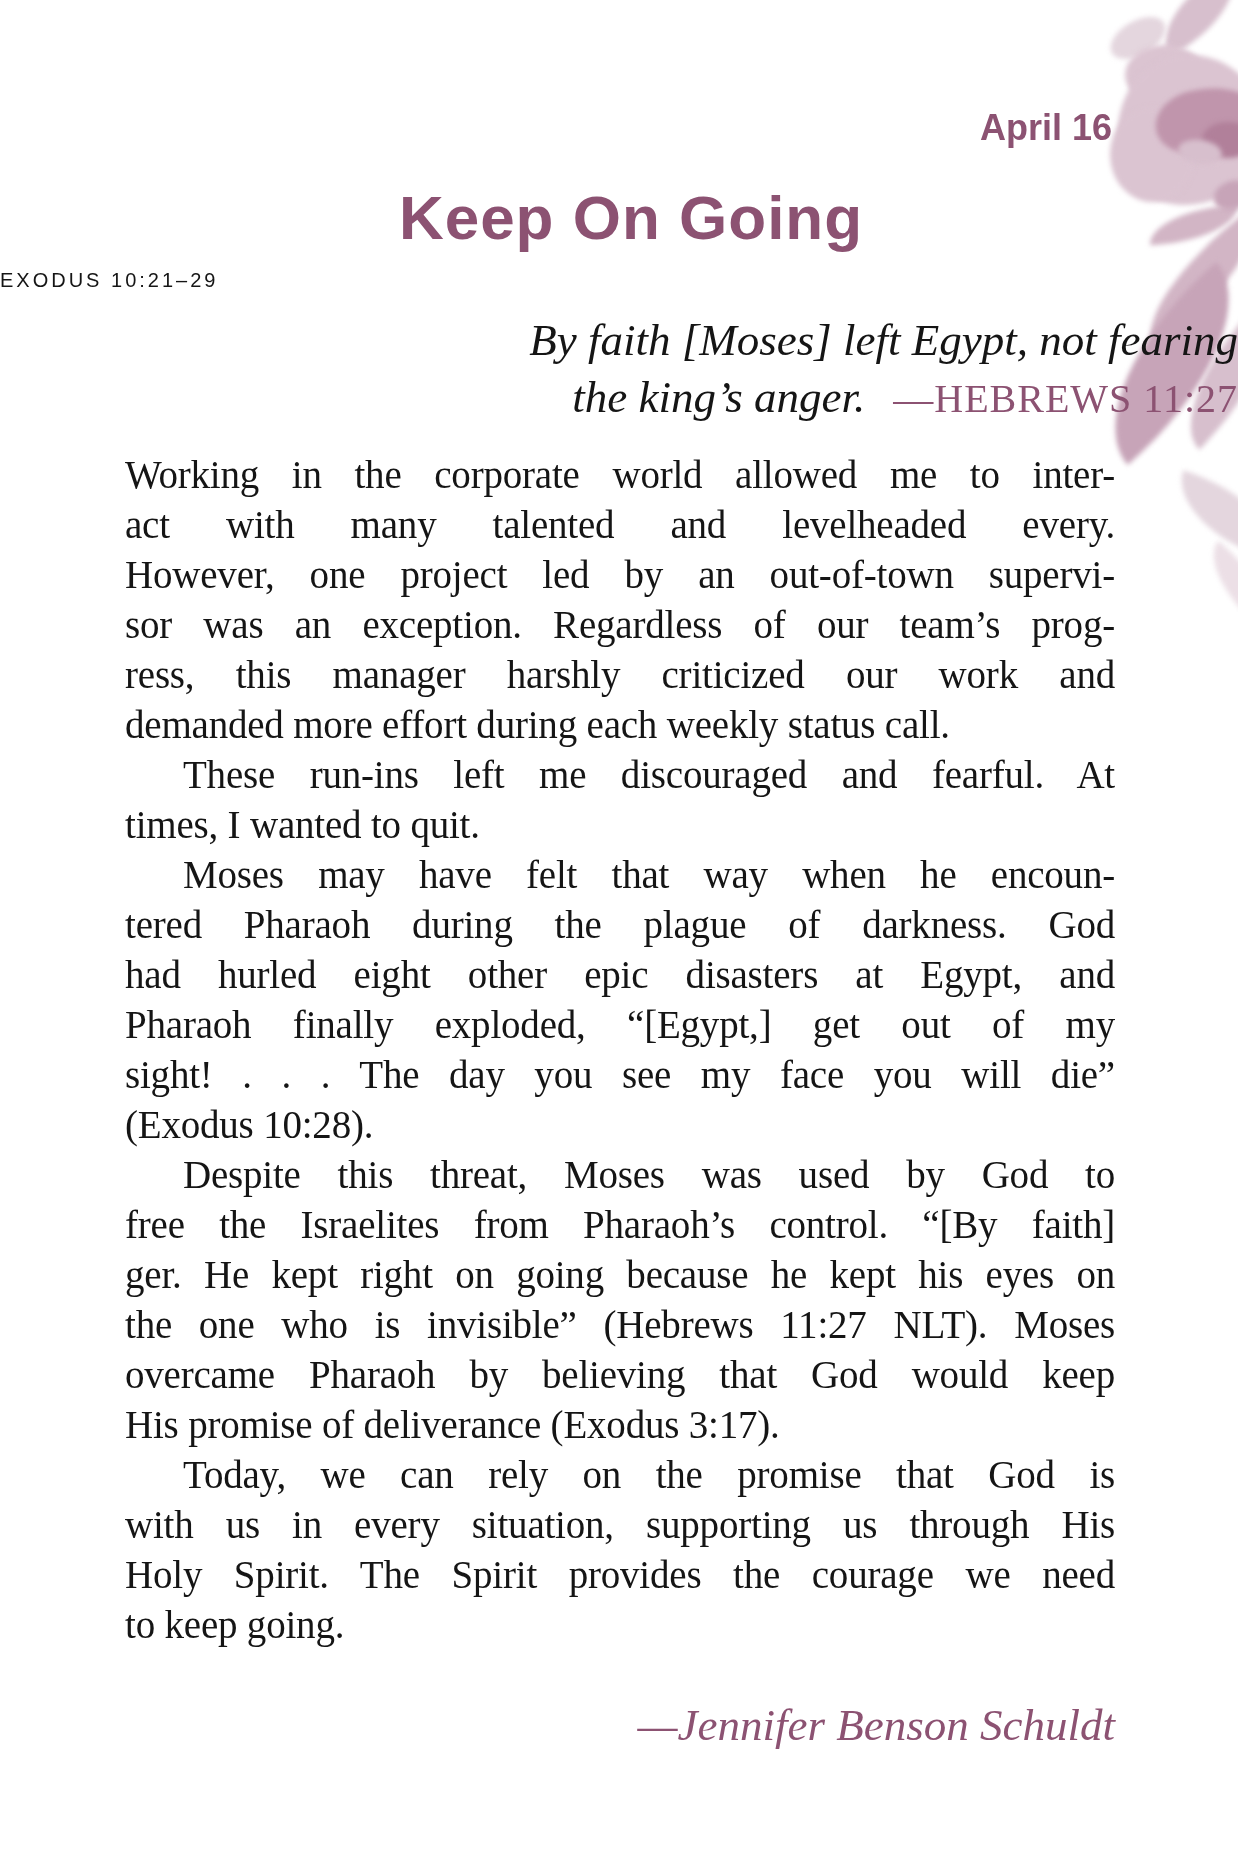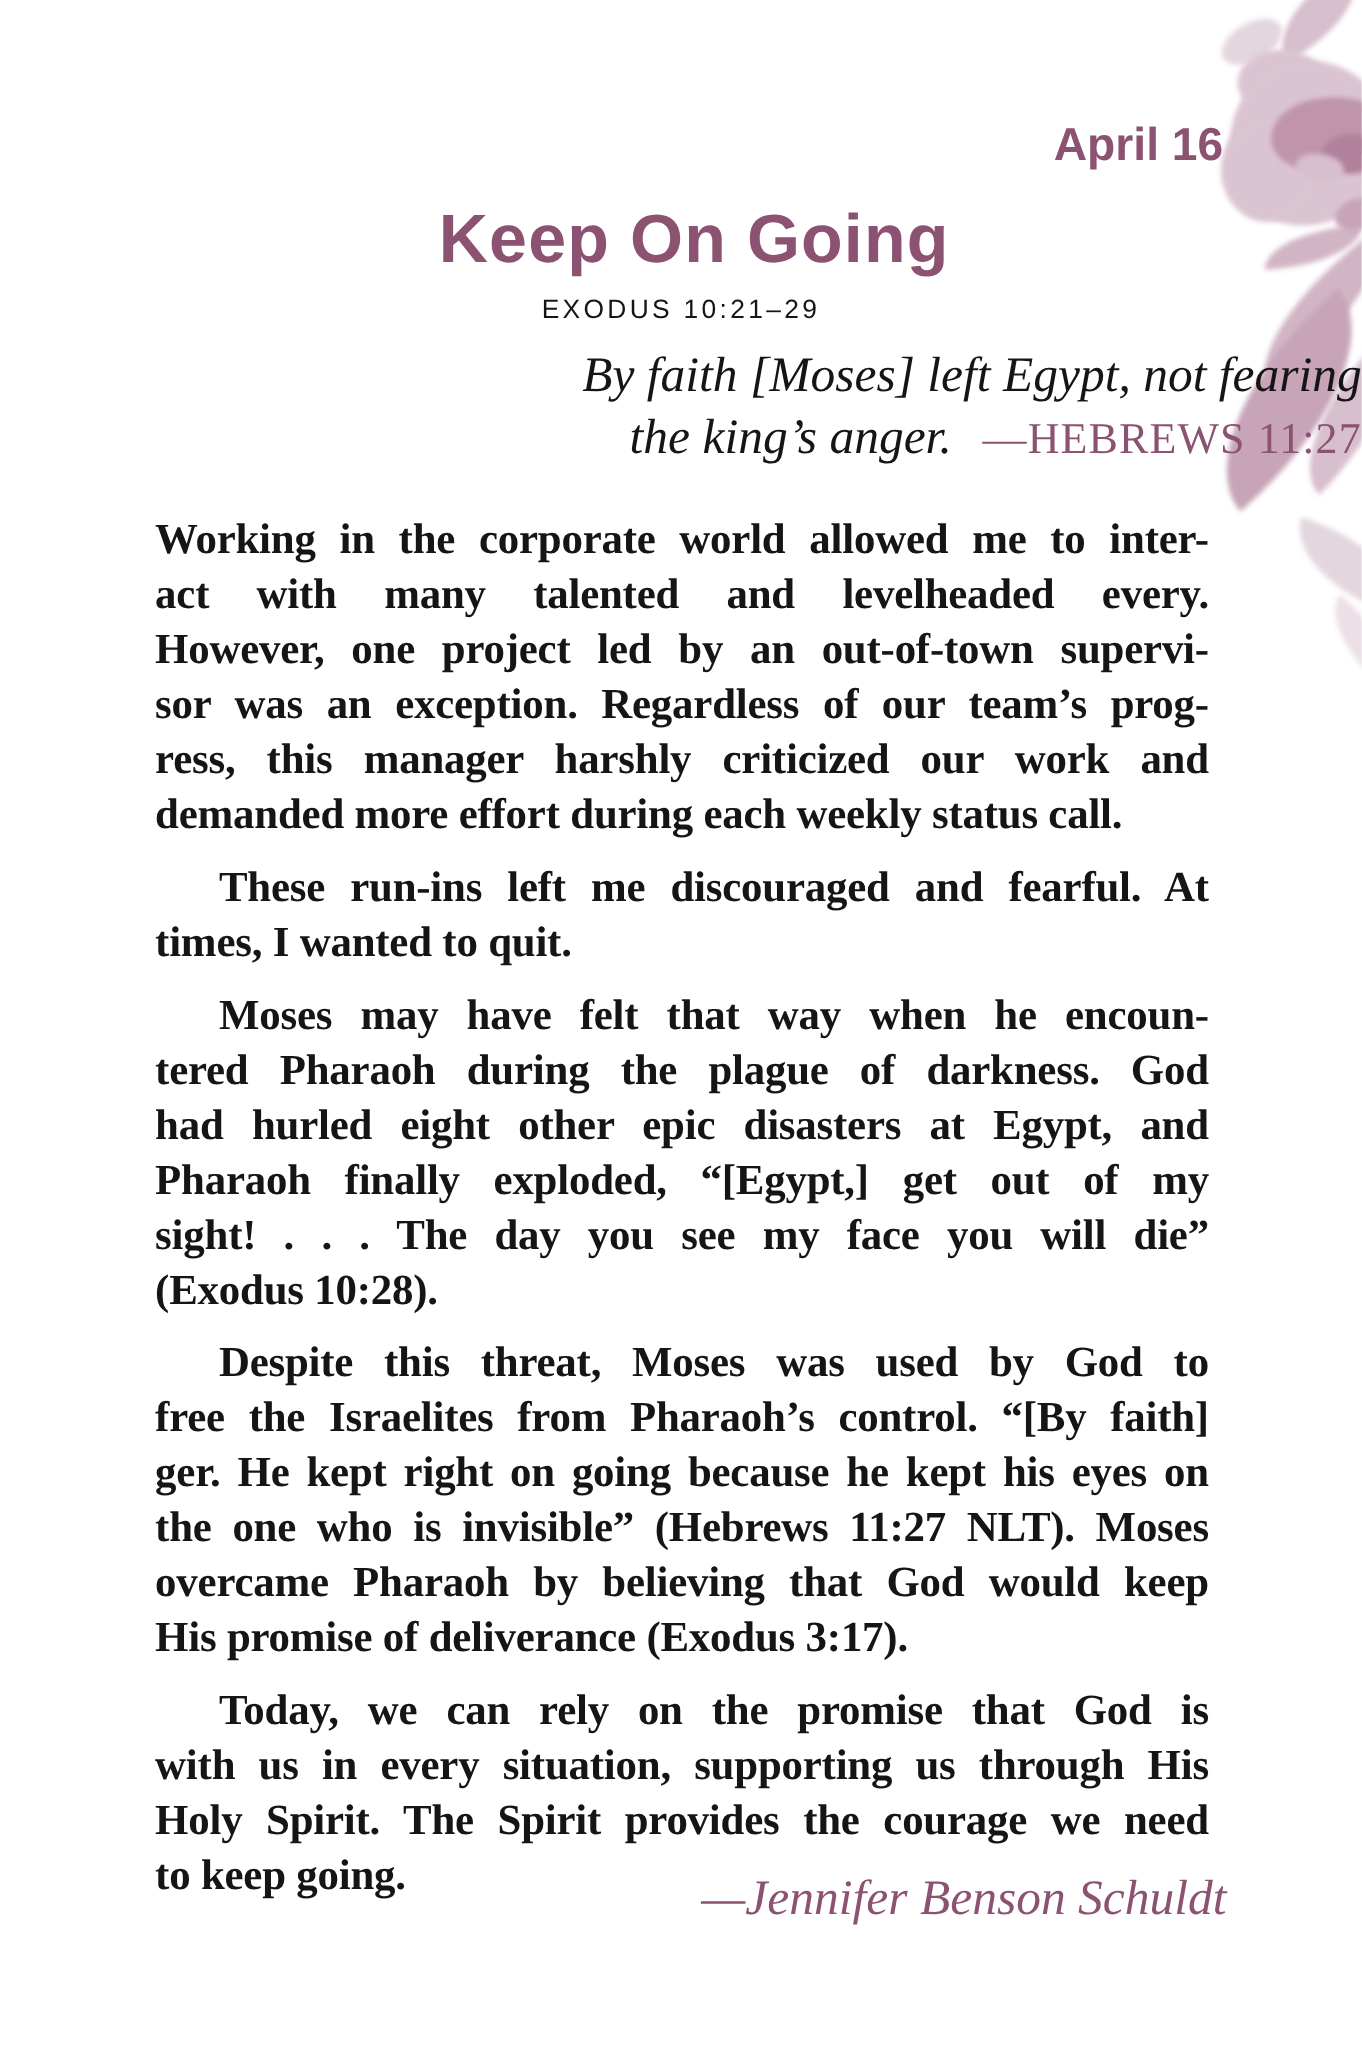--- a/index.html
+++ b/index.html
@@ -45,7 +45,7 @@
   .date {
     position: absolute; top: 110px; right: 126px;
     font-family: "Liberation Sans", sans-serif;
-    font-weight: bold; font-size: 42px; line-height: 1;
+    font-weight: bold; font-size: 36px; line-height: 1;
     color: var(--accent, #8c5272);
   }
   .title {

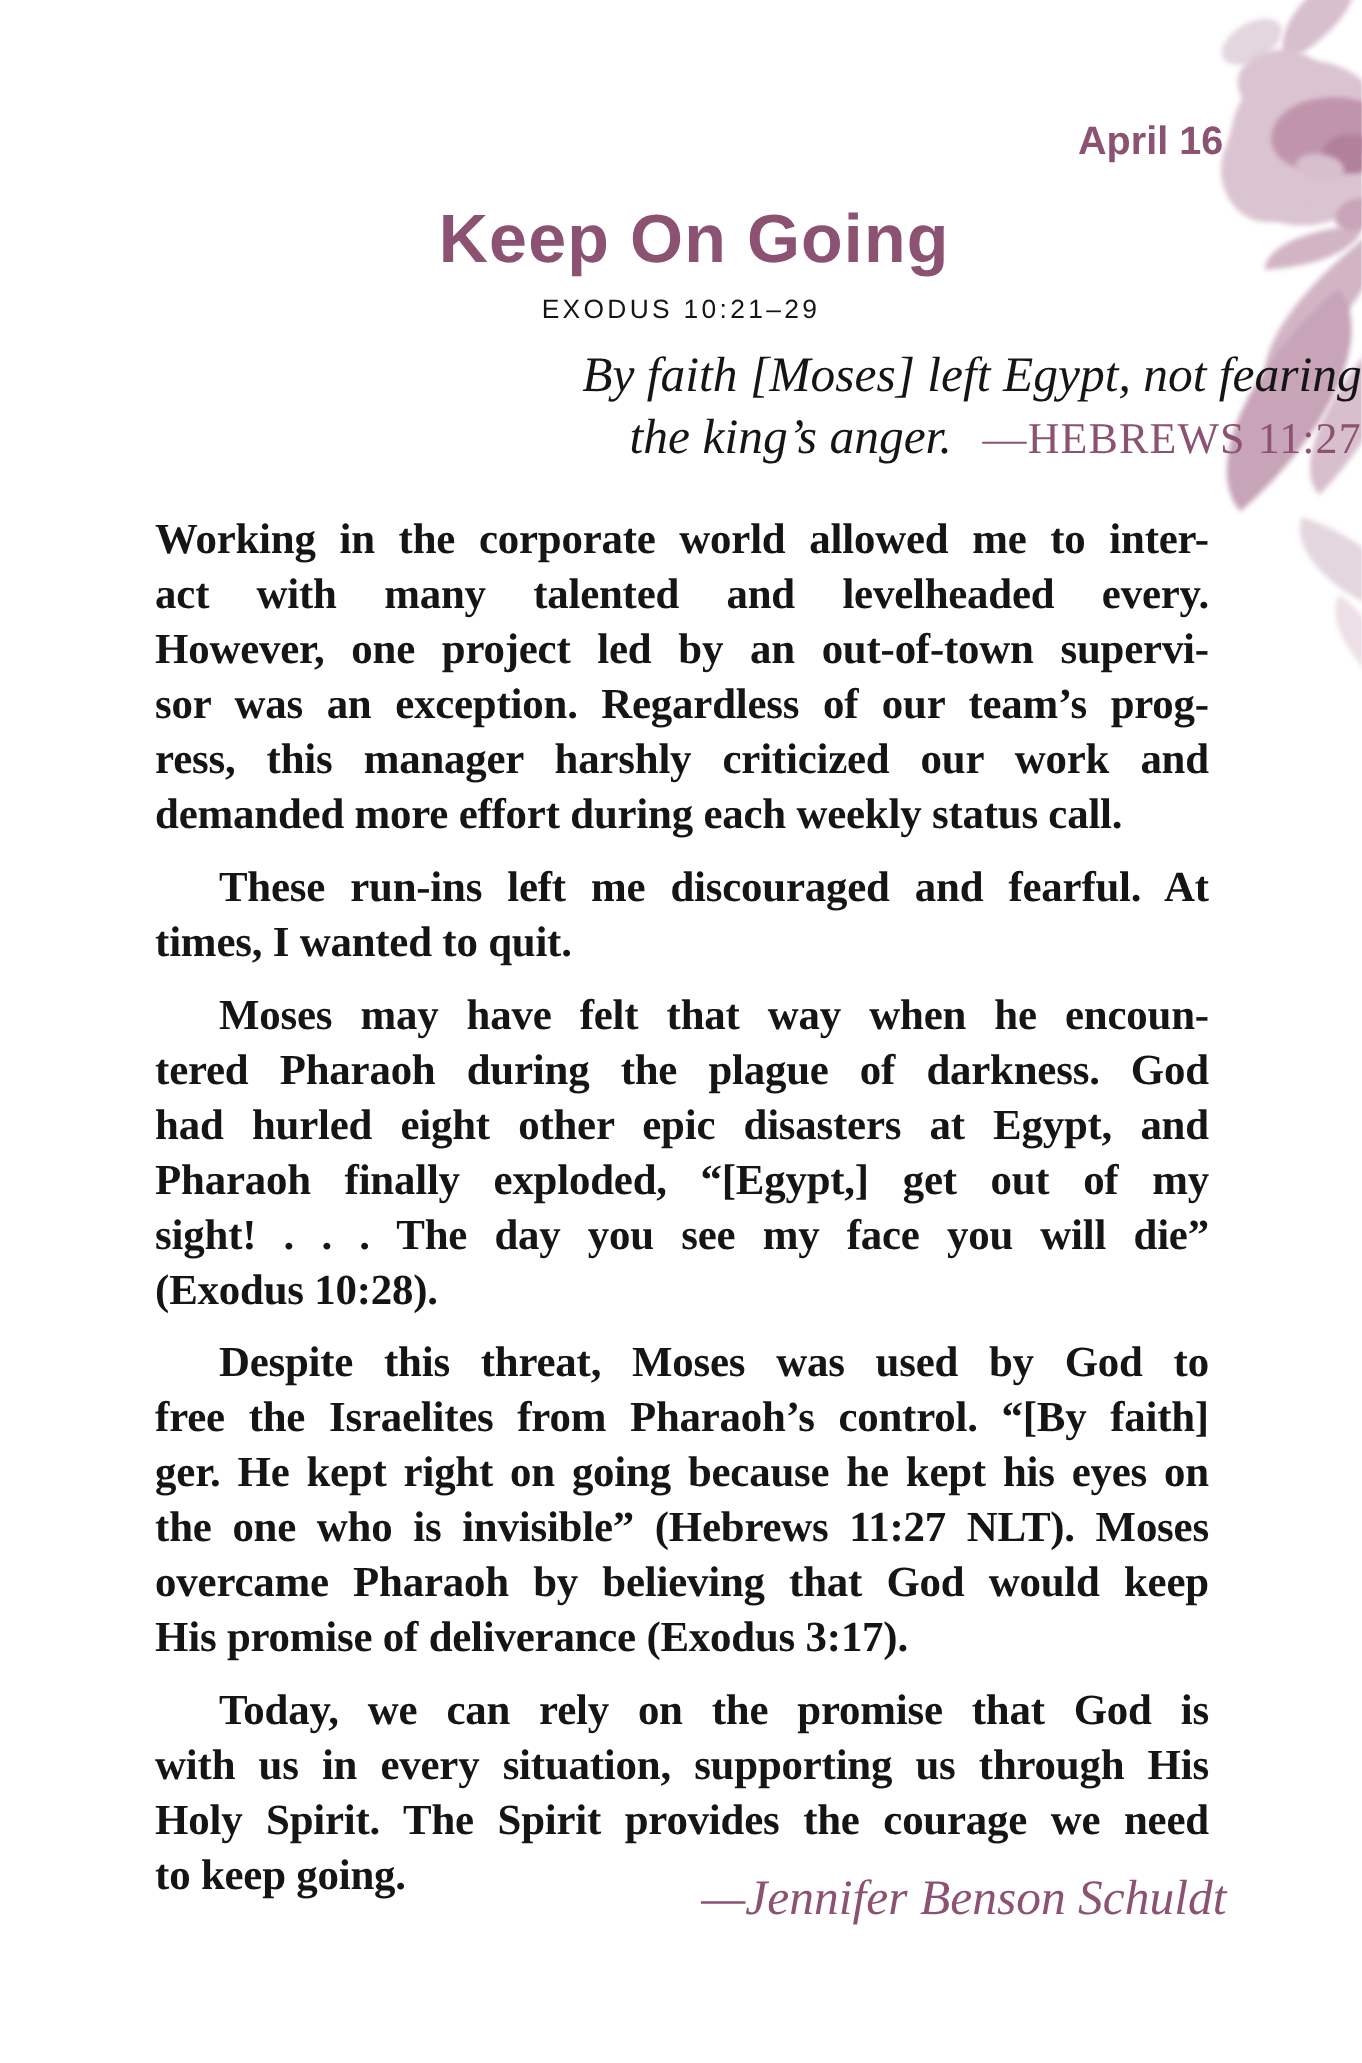--- a/index.html
+++ b/index.html
@@ -58,9 +58,8 @@
   }
   .passage {
     position: absolute; top: 270px; left: 0; width: 100%;
-    text-align: center;
     font-family: "Liberation Sans", sans-serif;
-    font-size: 24px; letter-spacing: 3px; line-height: 1;
+    font-size: 20px; letter-spacing: 3px; line-height: 1;
     color: var(--body-text, #121212);
   }
 

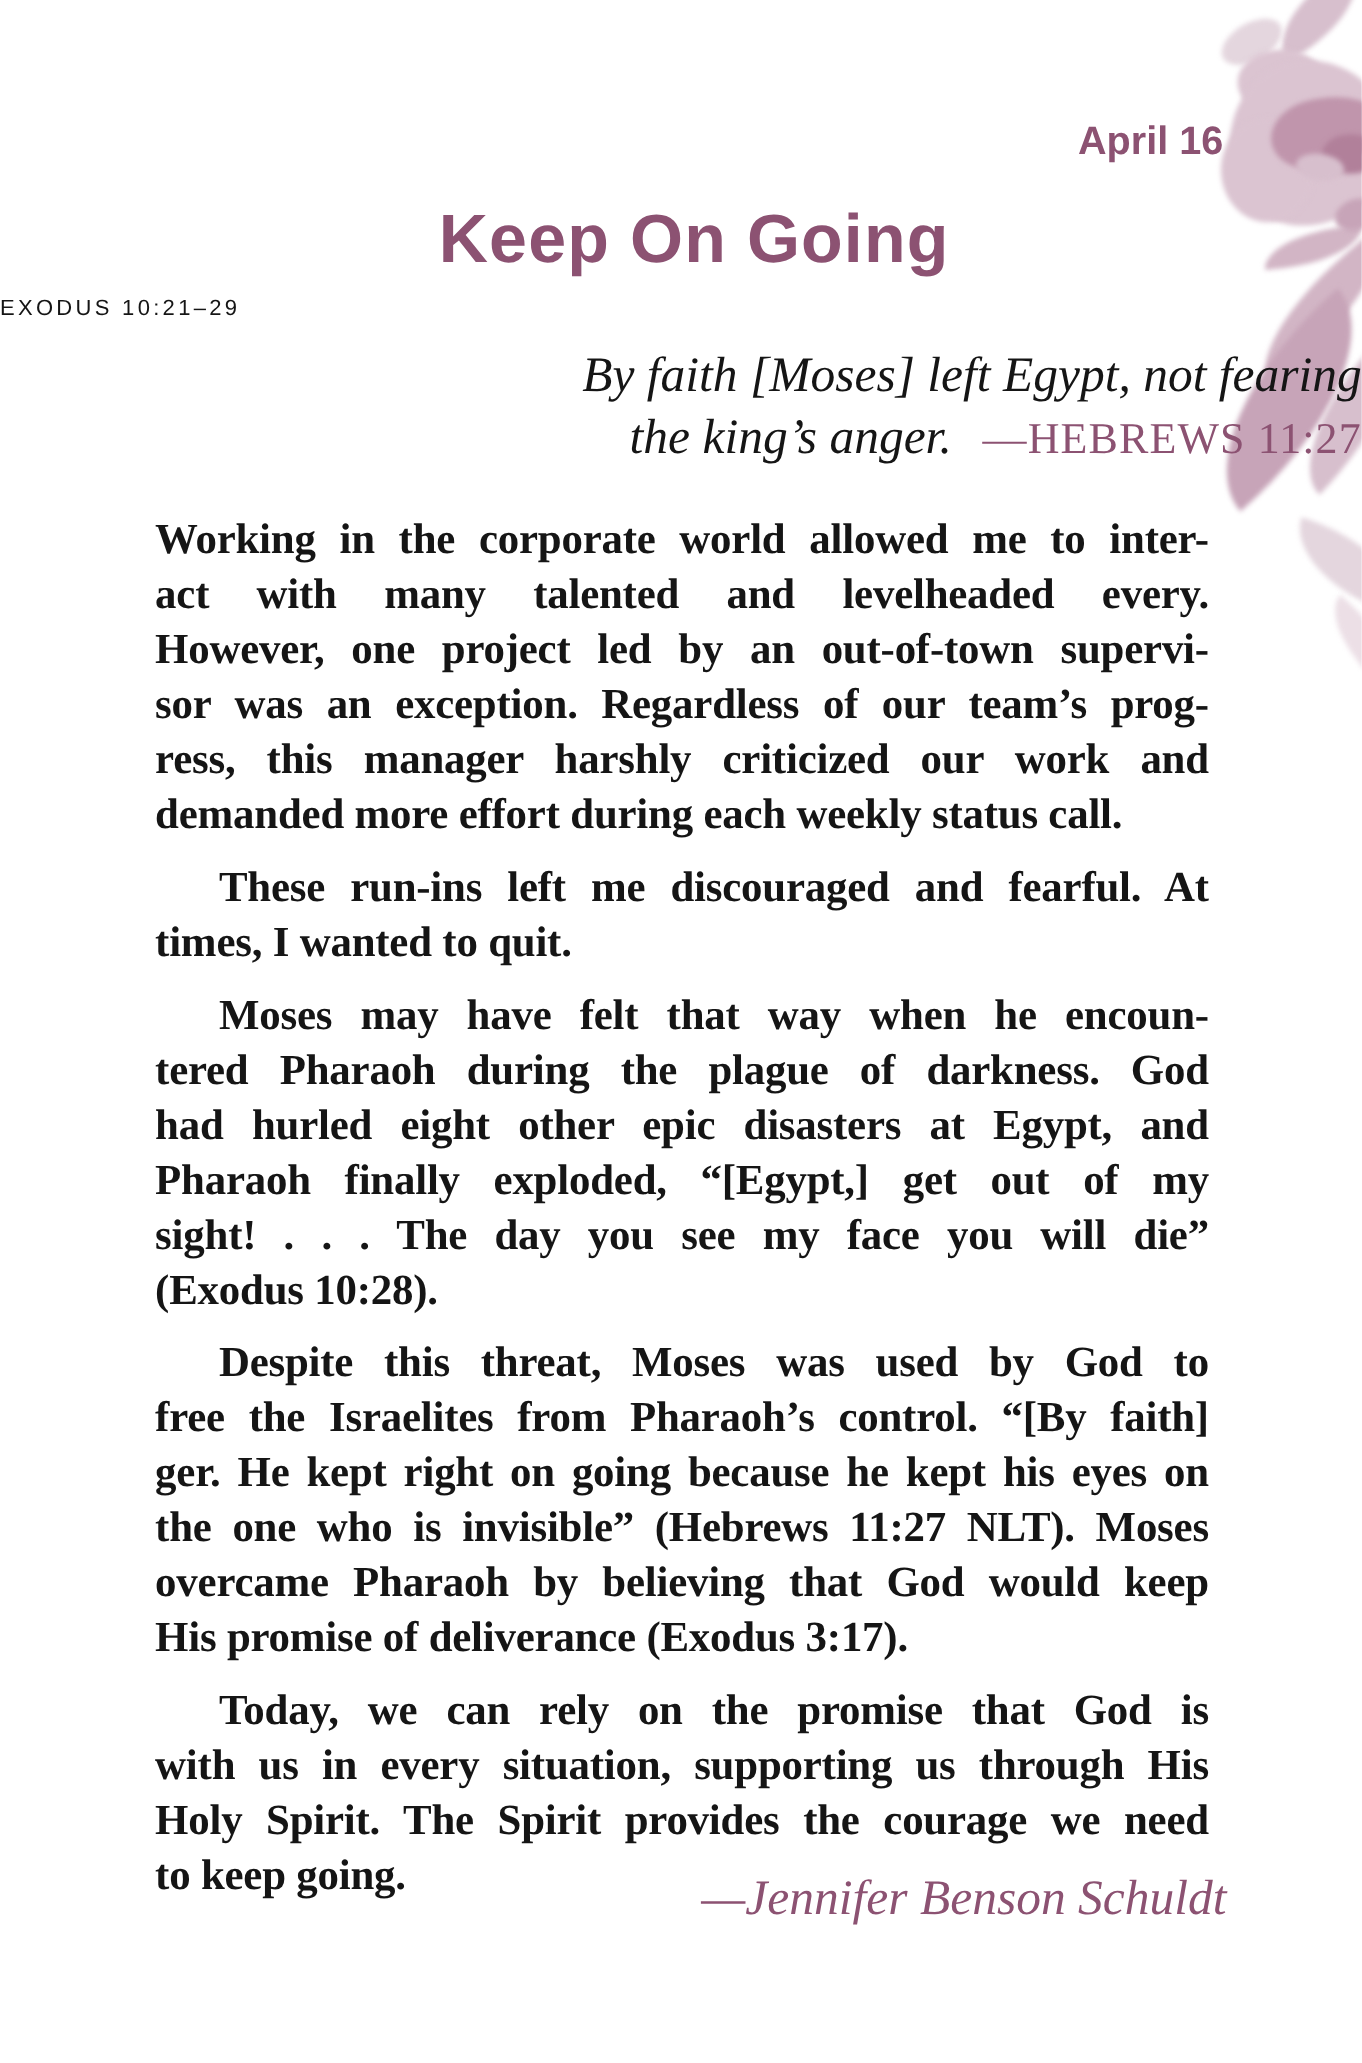--- a/index.html
+++ b/index.html
@@ -85,7 +85,7 @@
     font-size: 39px; line-height: 50px; letter-spacing: -0.2px;
     color: var(--body-text, #121212);
   }
-  .para { margin: 16px; font-weight: bold; }
+  .para { margin: 0; }
   .line { height: 50px; overflow: hidden; }
   .line.fill { text-align: justify; text-align-last: justify; }
   .line.first { text-indent: 58px; }

